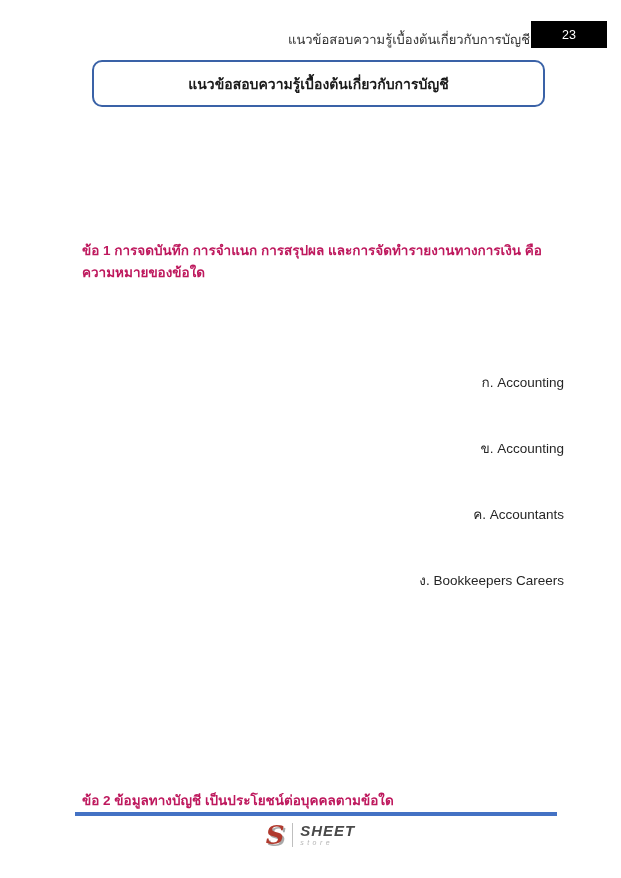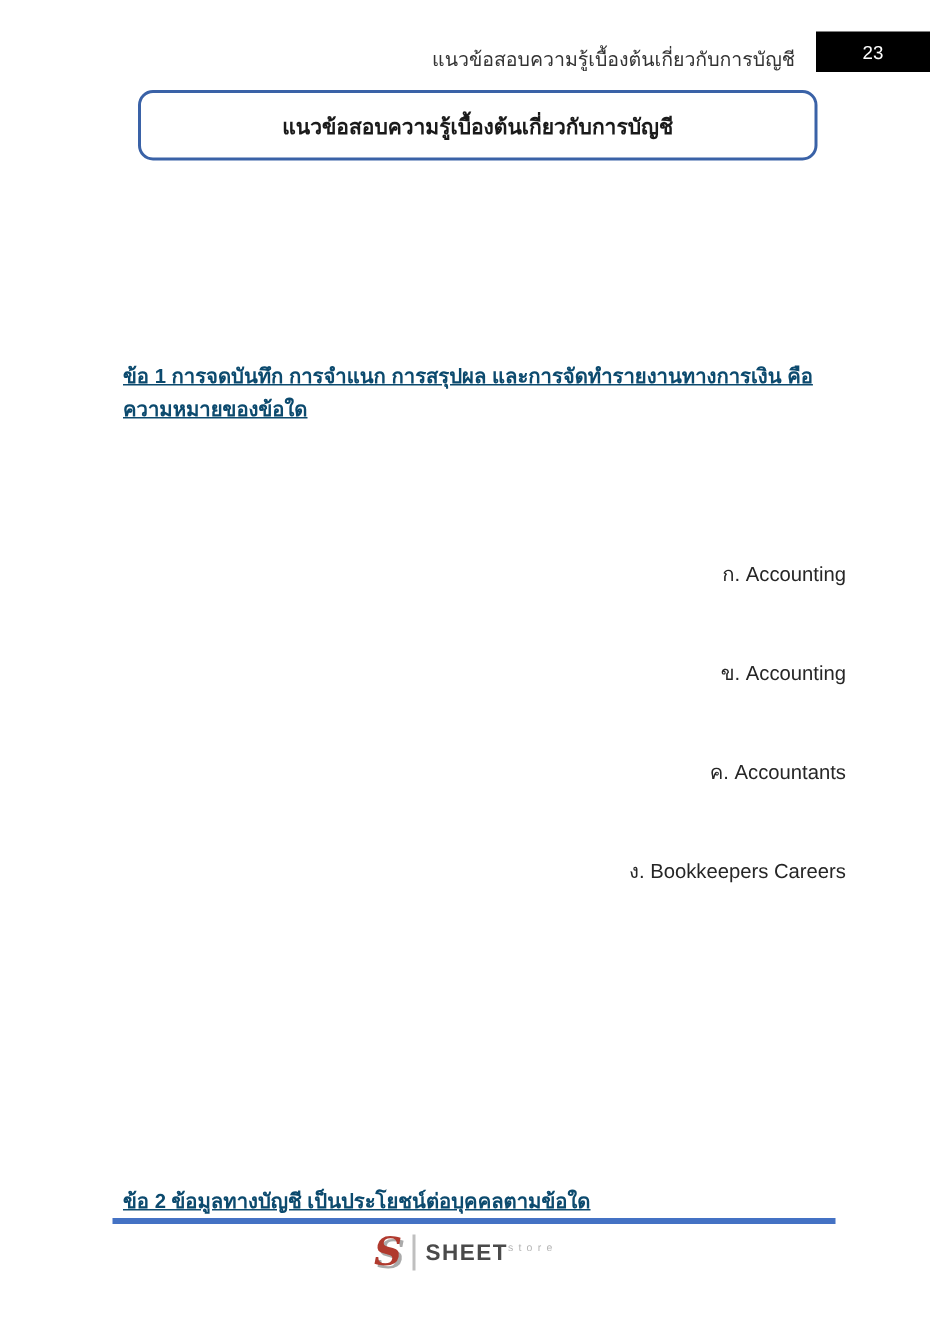--- a/index.html
+++ b/index.html
@@ -22,7 +22,7 @@
   }
   .page-badge {
     position: absolute;
-    top: 21px; right: 1px;
+    top: 21px; right: 14px;
     width: 76px; height: 27px;
     background: #000000;
     color: #ffffff;

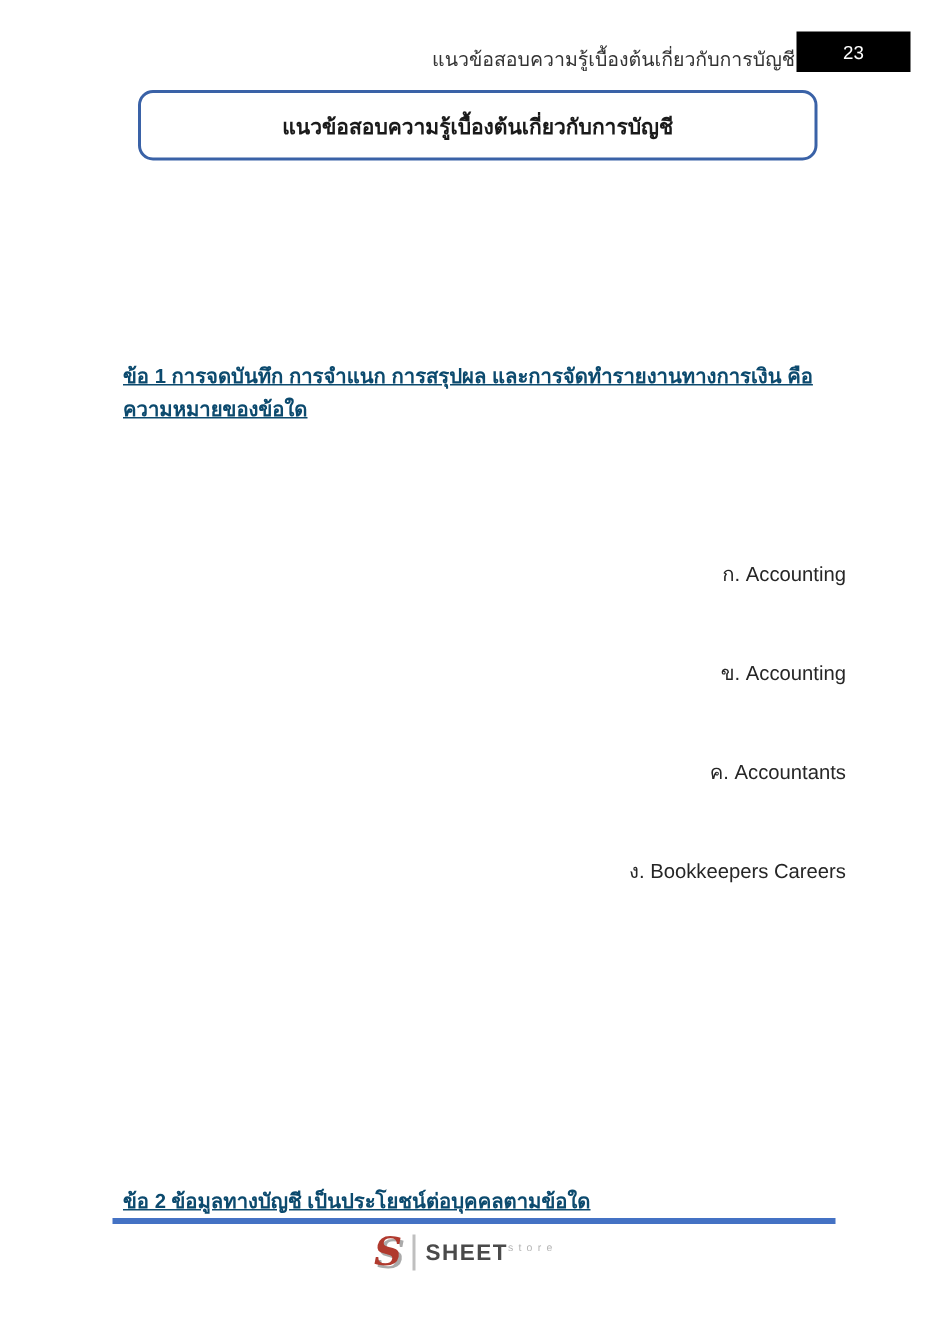--- a/index.html
+++ b/index.html
@@ -52,7 +52,7 @@
     line-height: 22px;
     white-space: pre-wrap;
   }
-  .q-header { font-weight: bold; color: #0c4a6e; text-decoration: underline; }
+  .q-header { font-weight: bold; color: #be185d; }
   .q-underline { text-decoration: underline; }
   .q-options { padding-left: 33px; text-align: right; }
   .q-option { }

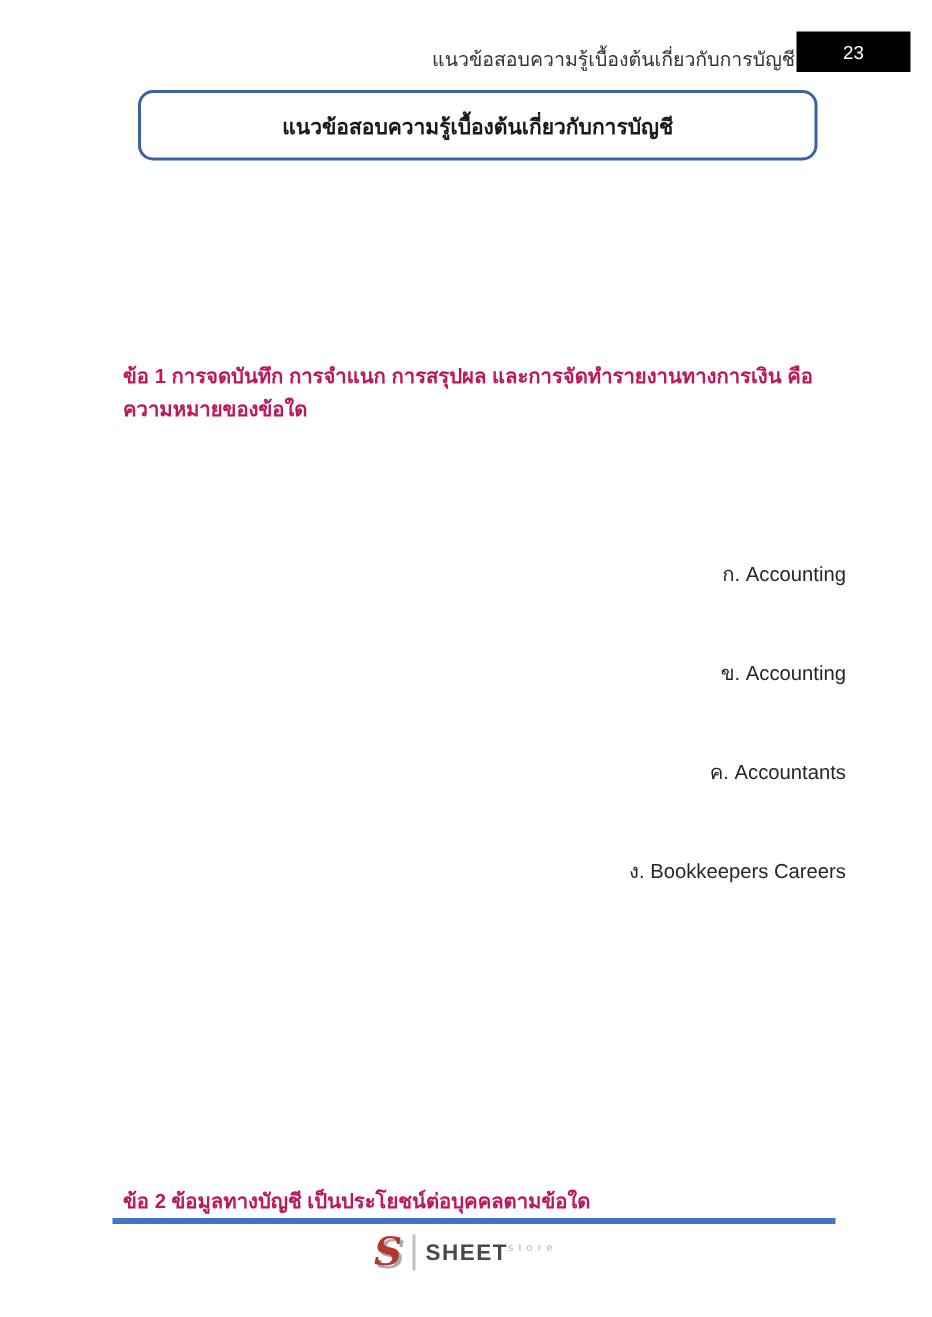--- a/index.html
+++ b/index.html
@@ -85,7 +85,7 @@
     background: #bfbfbf;
     margin-right: 7px;
   }
-  .logo-text-col { display: flex; flex-direction: row; }
+  .logo-text-col { display: flex; flex-direction: column; font-style: italic; }
   .logo-name {
     font-weight: bold;
     font-size: 15px;

